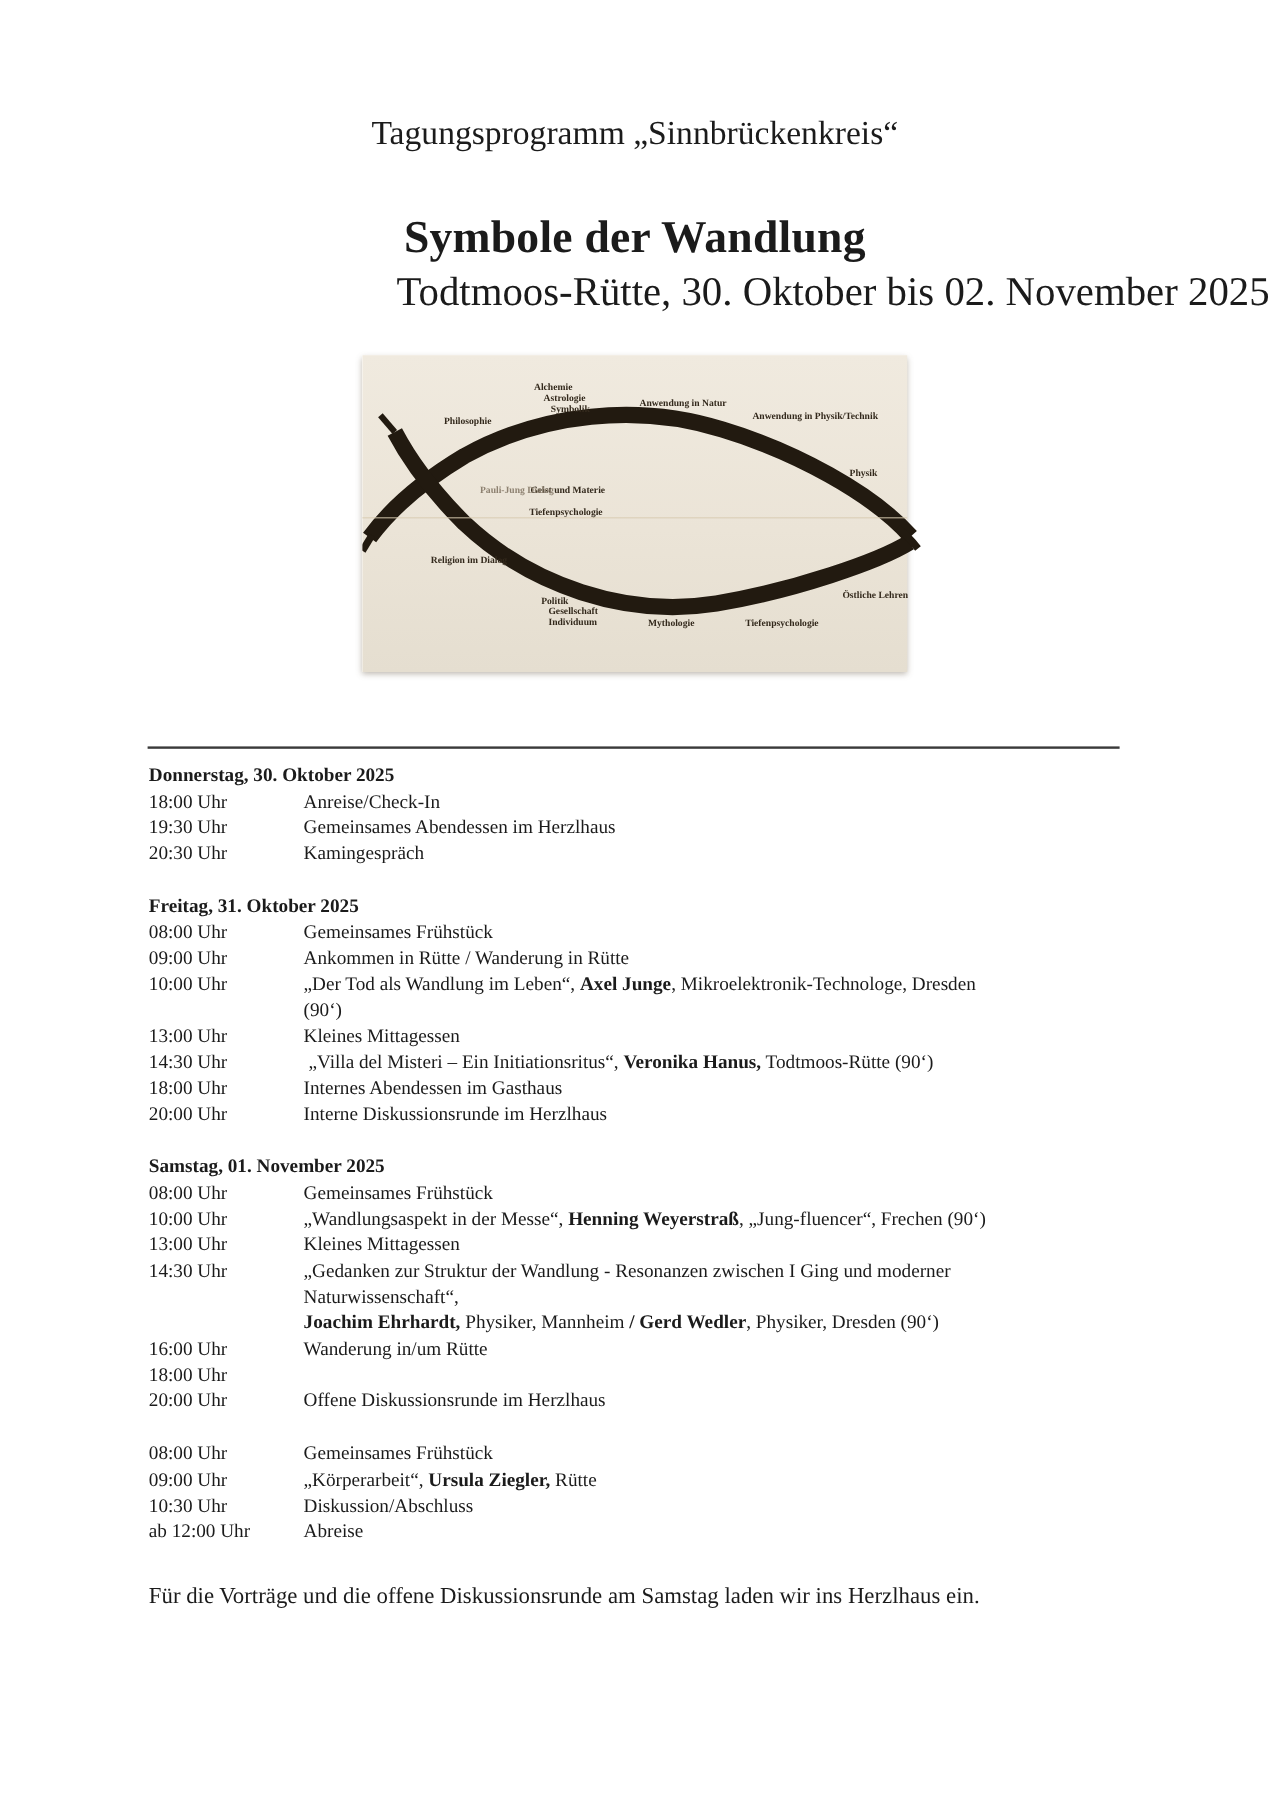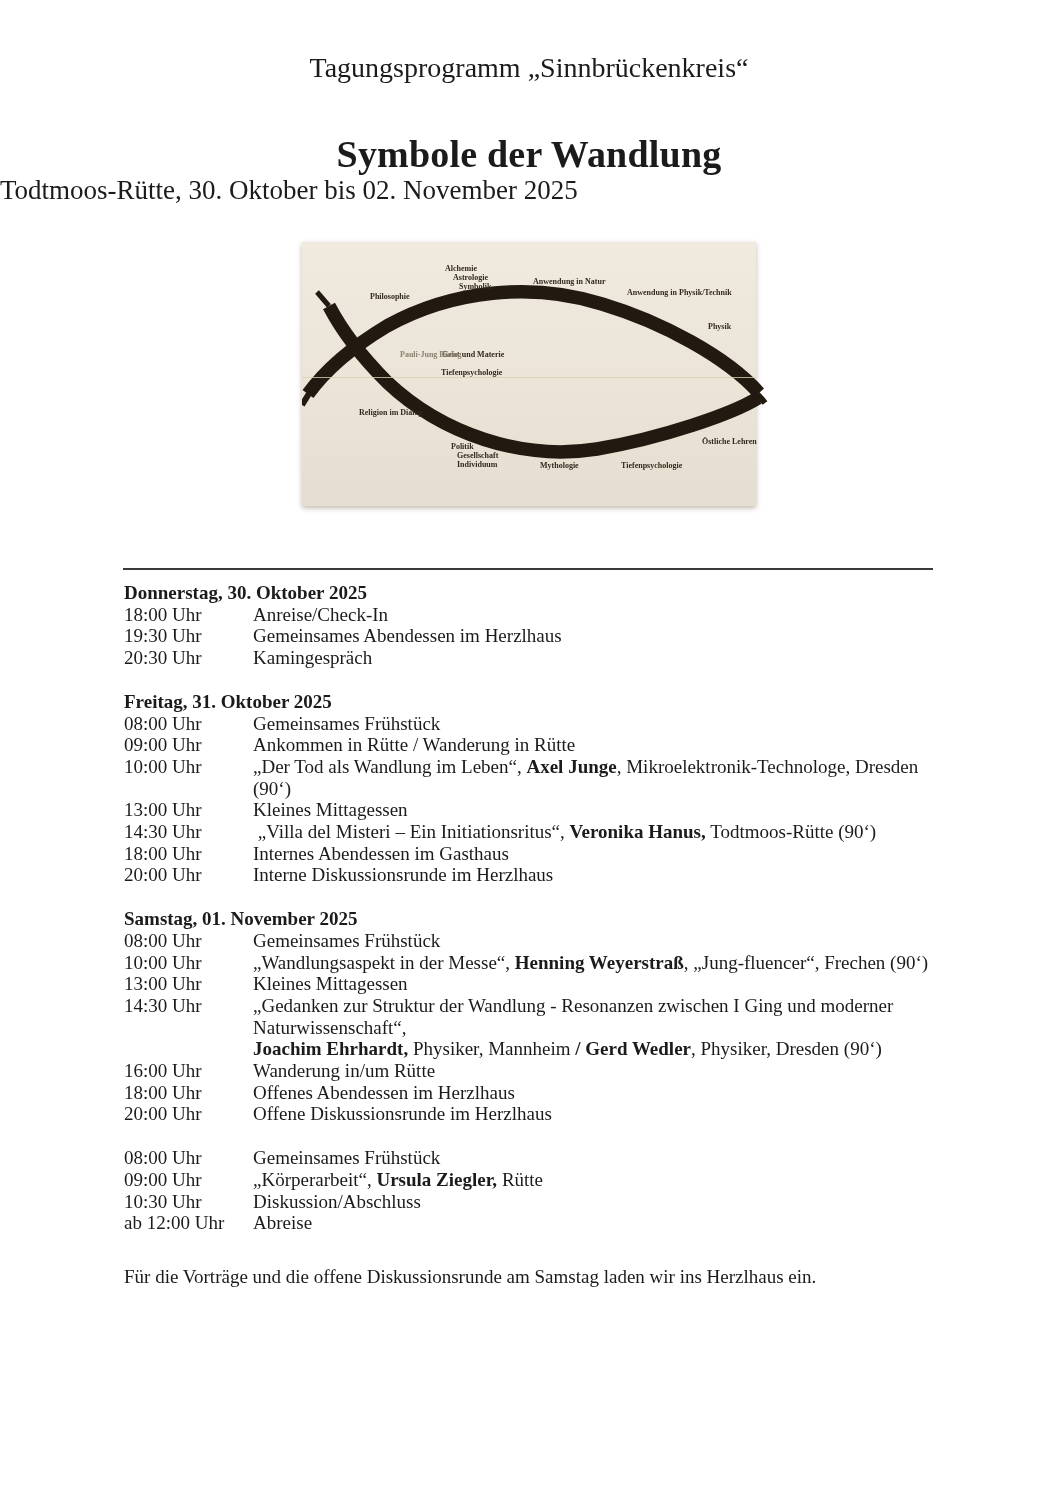--- a/index.html
+++ b/index.html
@@ -13,7 +13,7 @@
     overflow:hidden;
   }
   .kicker {
-    padding-top:52px;
+    padding-top:96px;
     text-align:center;
     font-size:28px; line-height:32px;
   }

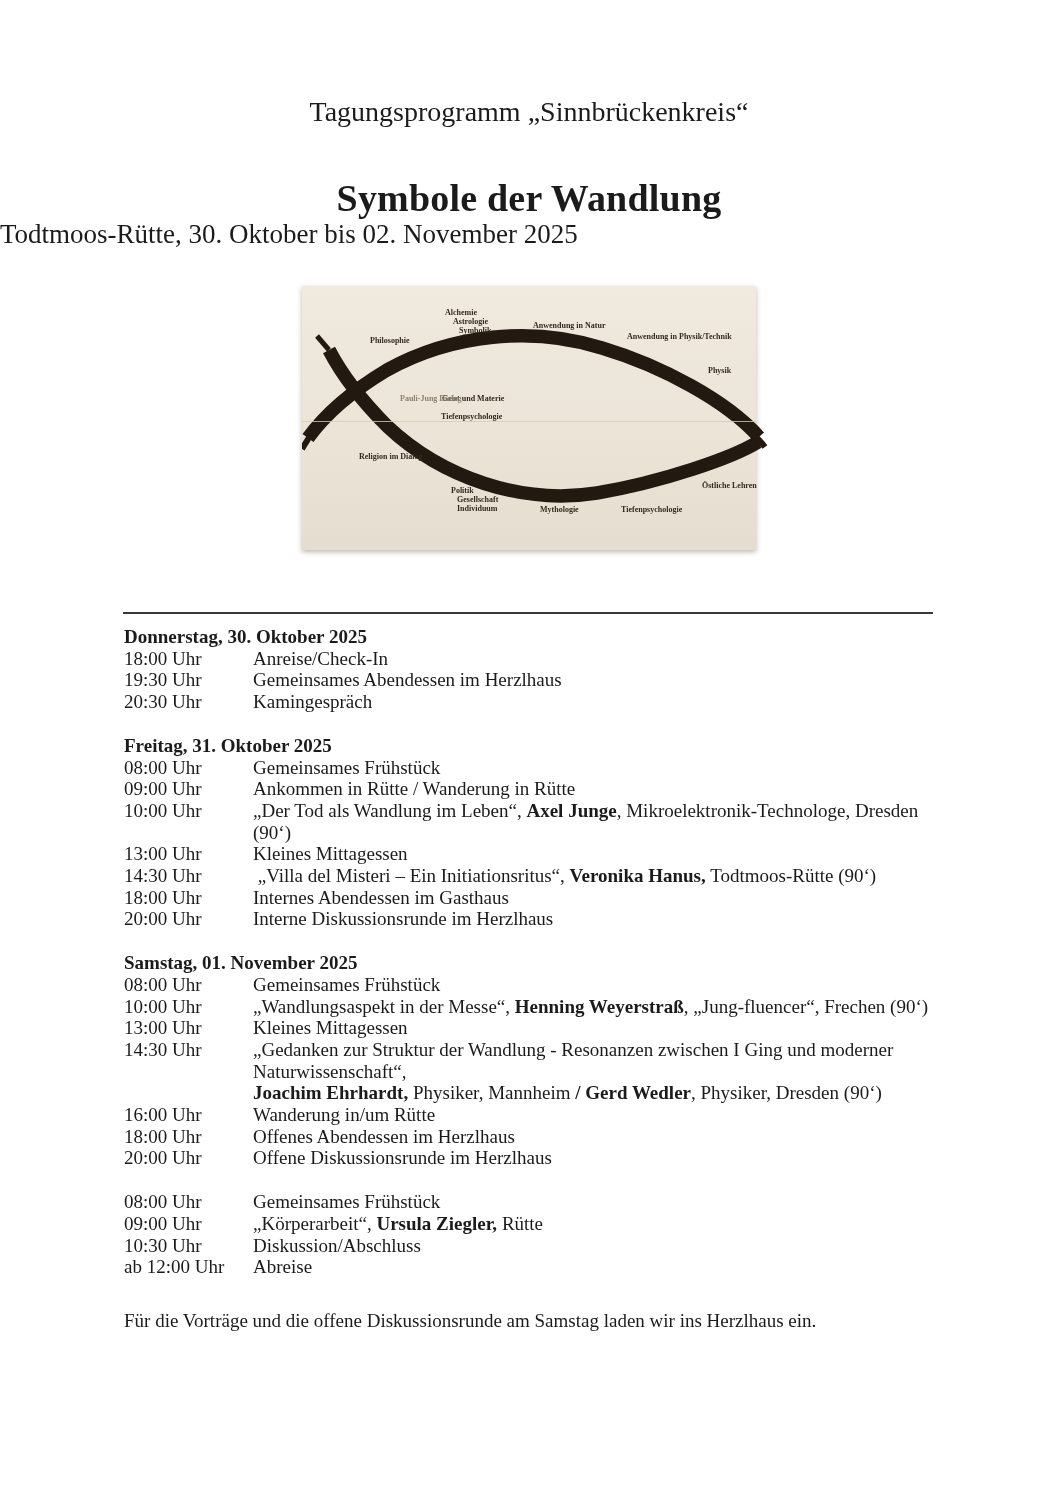--- a/index.html
+++ b/index.html
@@ -25,8 +25,9 @@
     letter-spacing:.2px;
   }
   .subtitle {
-    text-align:left;
-    font-size:27px; line-height:32px;
+    margin-top:10px;
+    text-align:right;
+    font-size:34px; line-height:32px;
   }
   .figure {
     position:relative;

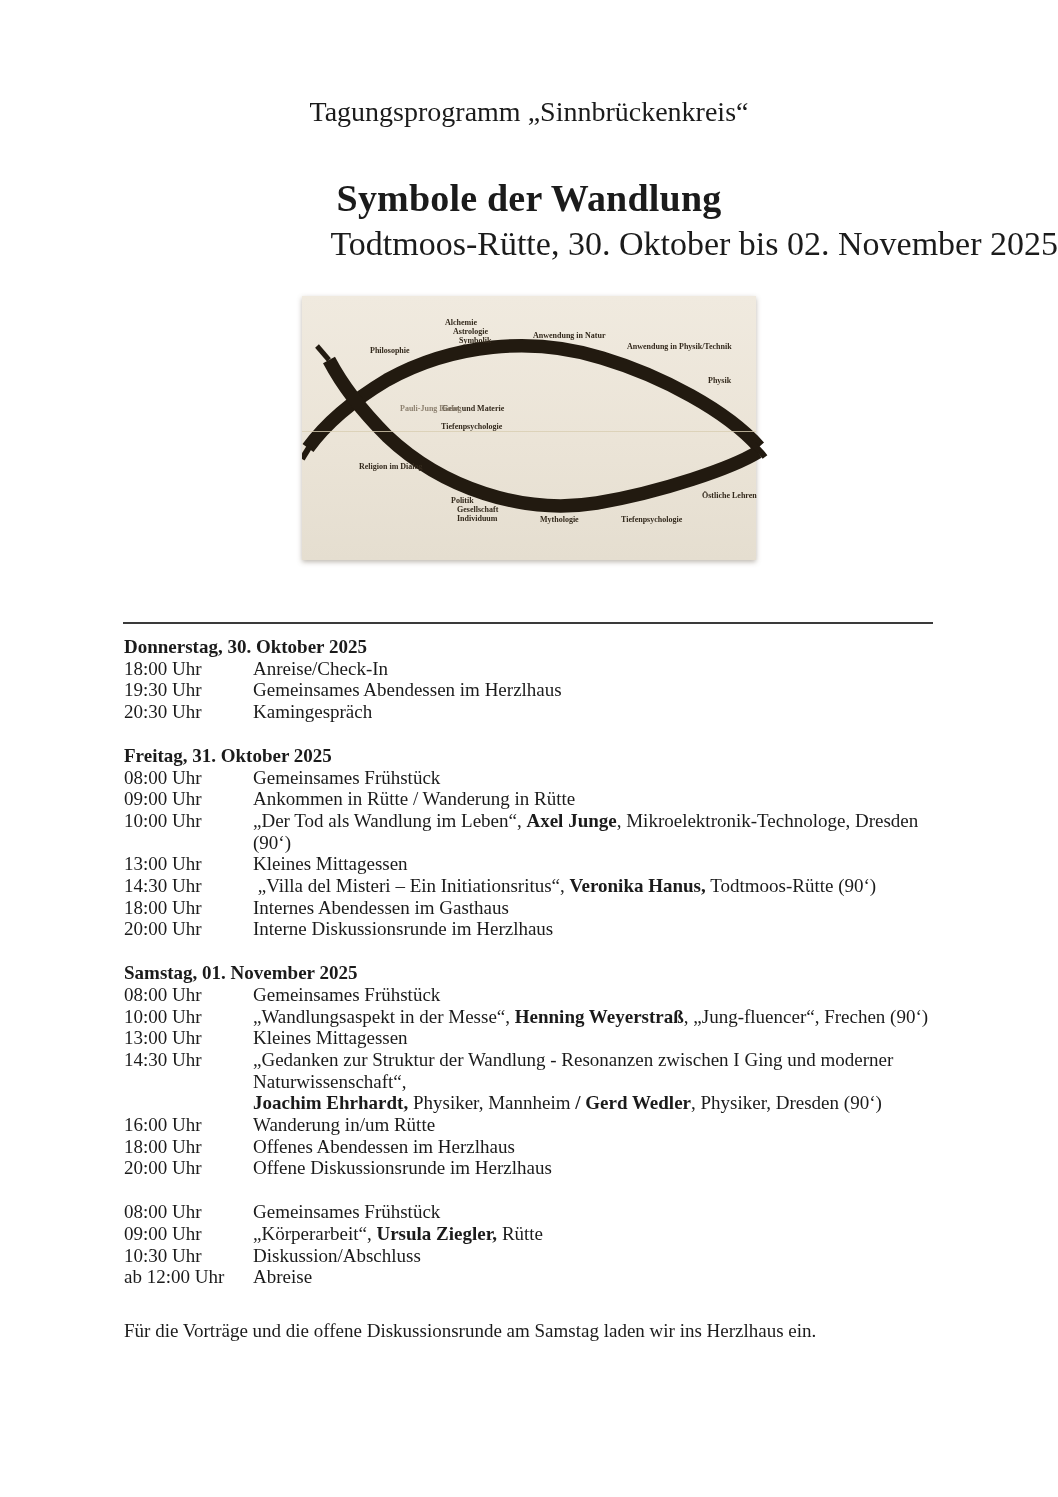--- a/index.html
+++ b/index.html
@@ -101,7 +101,7 @@
         <span class="fig-label" style="left: 231px; top: 35px;">Anwendung in Natur</span>
         <span class="fig-label" style="left: 325px; top: 46px;">Anwendung in Physik/Technik</span>
         <span class="fig-label" style="left: 68px; top: 50px;">Philosophie</span>
-        <span class="fig-label" style="left: 406px; top: 80px;">Physik</span>
+        <span class="fig-label" style="left: 406px; top: 94px;">Physik</span>
         <span class="fig-label" style="left: 140px; top: 92px; margin-top: 16px;">Geist und Materie</span>
         <span class="fig-label gray" style="left: 98px; top: 108px;">Pauli-Jung Dialog</span>
         <span class="fig-label" style="left: 139px; top: 126px;">Tiefenpsychologie</span>

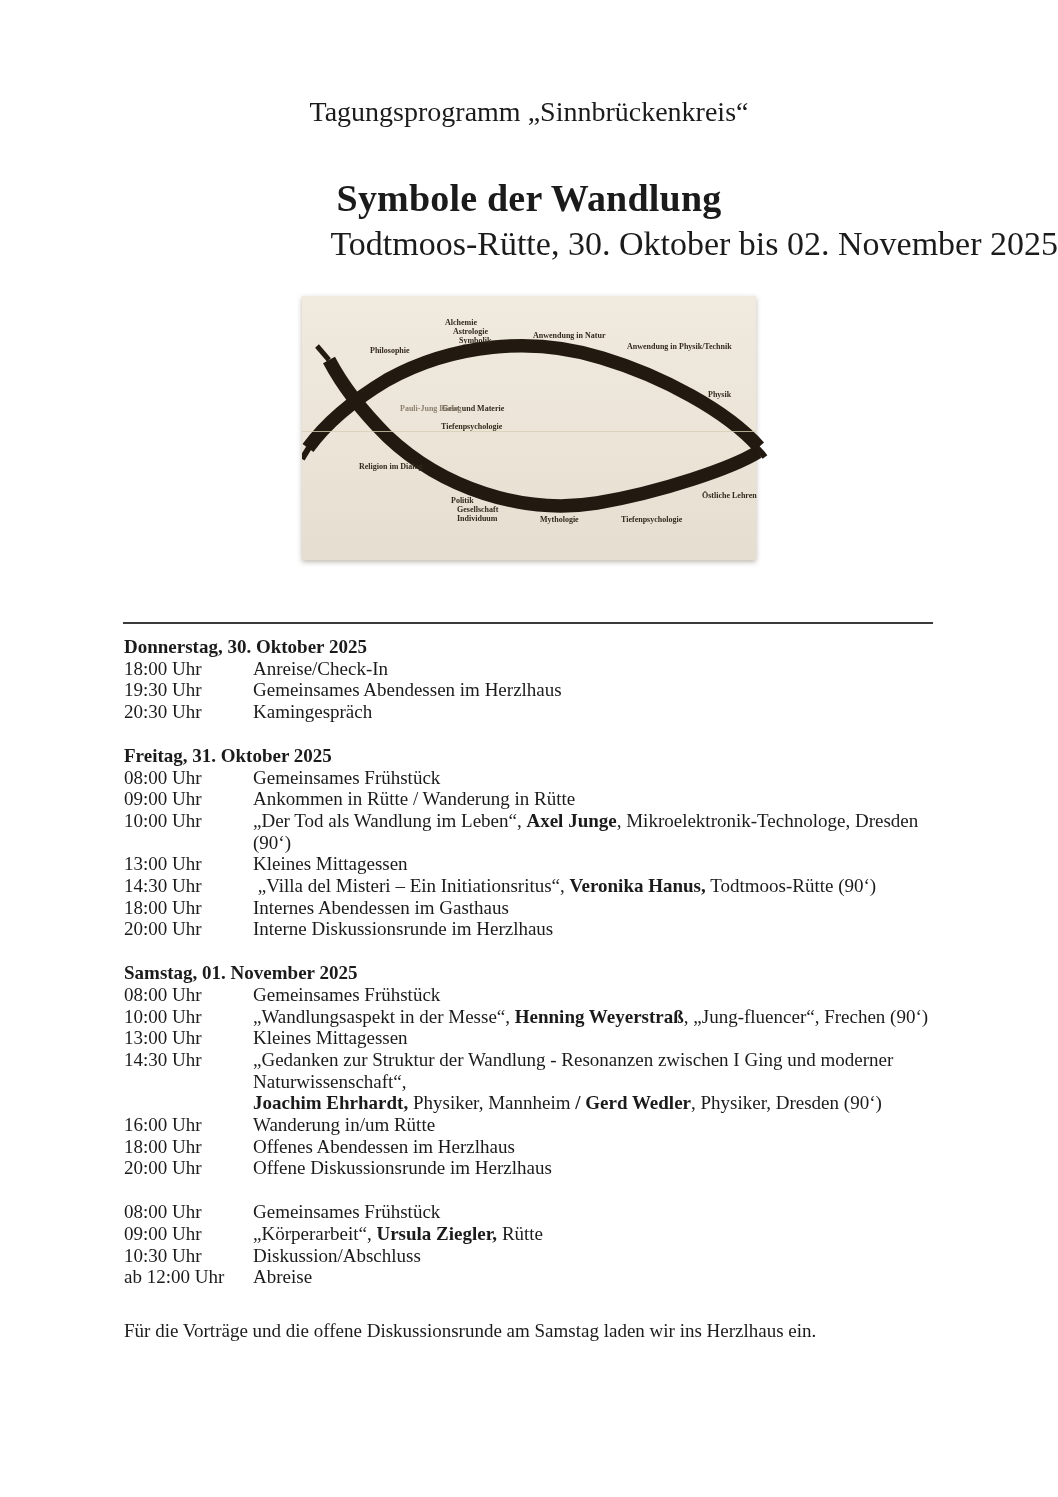--- a/index.html
+++ b/index.html
@@ -58,7 +58,7 @@
   .schedule {
     margin:12px 0 0 124px;
     width:812px;
-    font-size:19px; line-height:21.7px;
+    font-size:16px; line-height:21.7px;
   }
   .section { margin-top:22px; }
   .section.first { margin-top:0; }

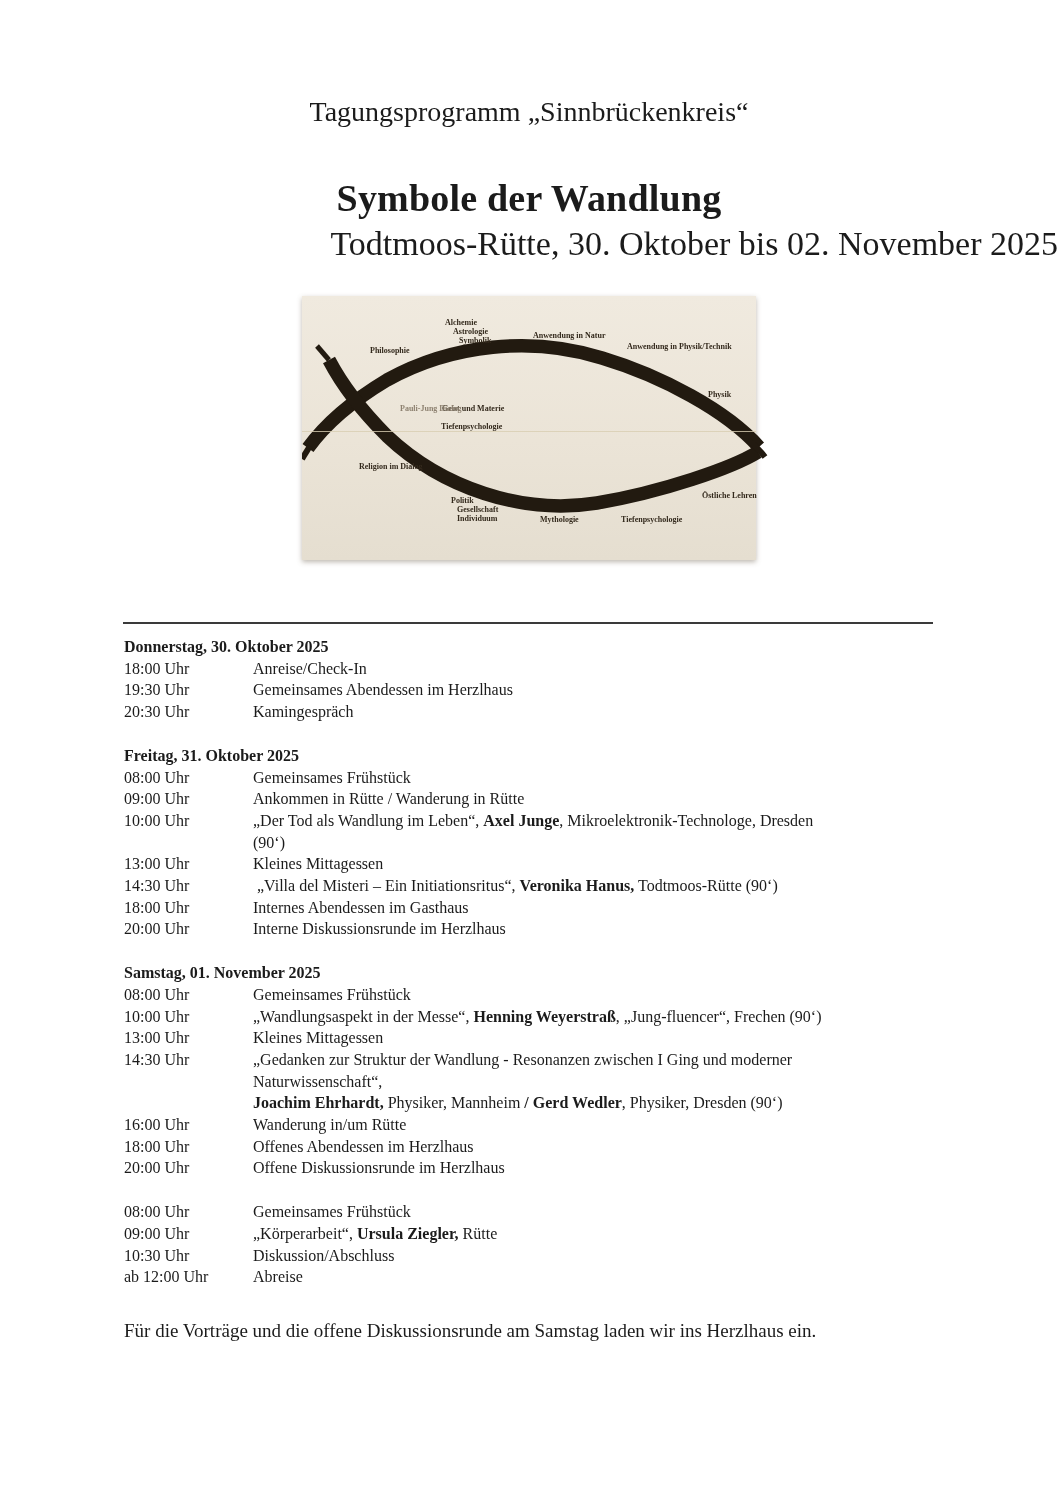--- a/index.html
+++ b/index.html
@@ -191,7 +191,6 @@
         </div>
         <div class="row">
           <span class="time">18:00 Uhr</span>
-          <span class="desc"><span>Offenes Abendessen im Herzlhaus</span></span>
         </div>
         <div class="row">
           <span class="time">20:00 Uhr</span>

